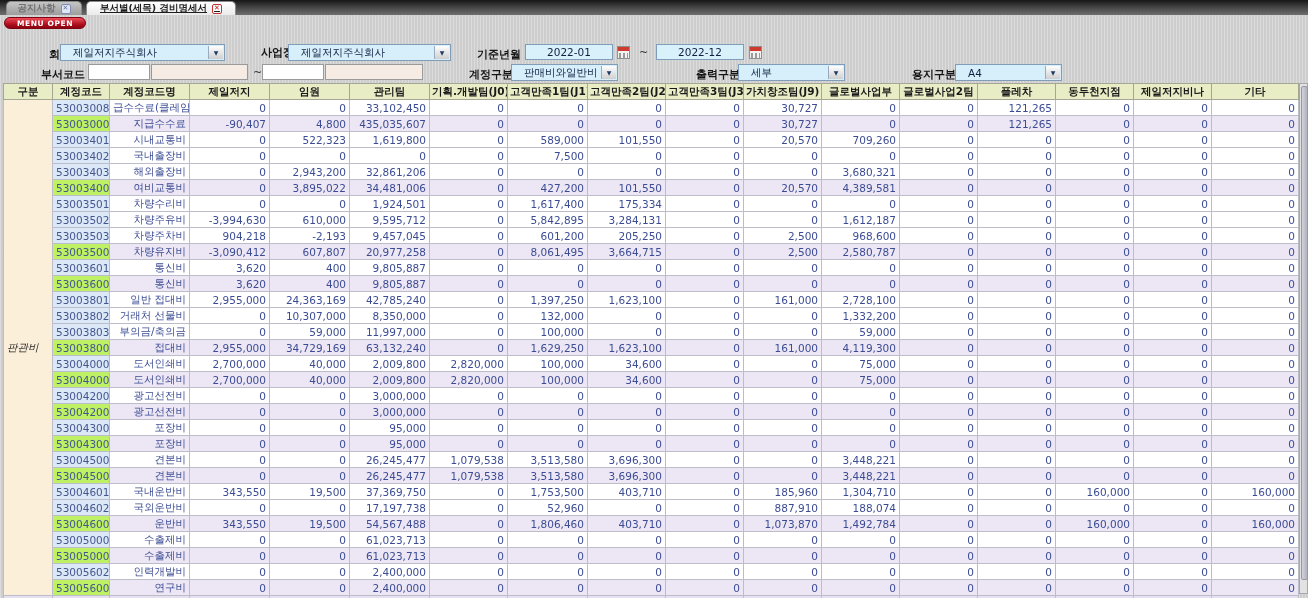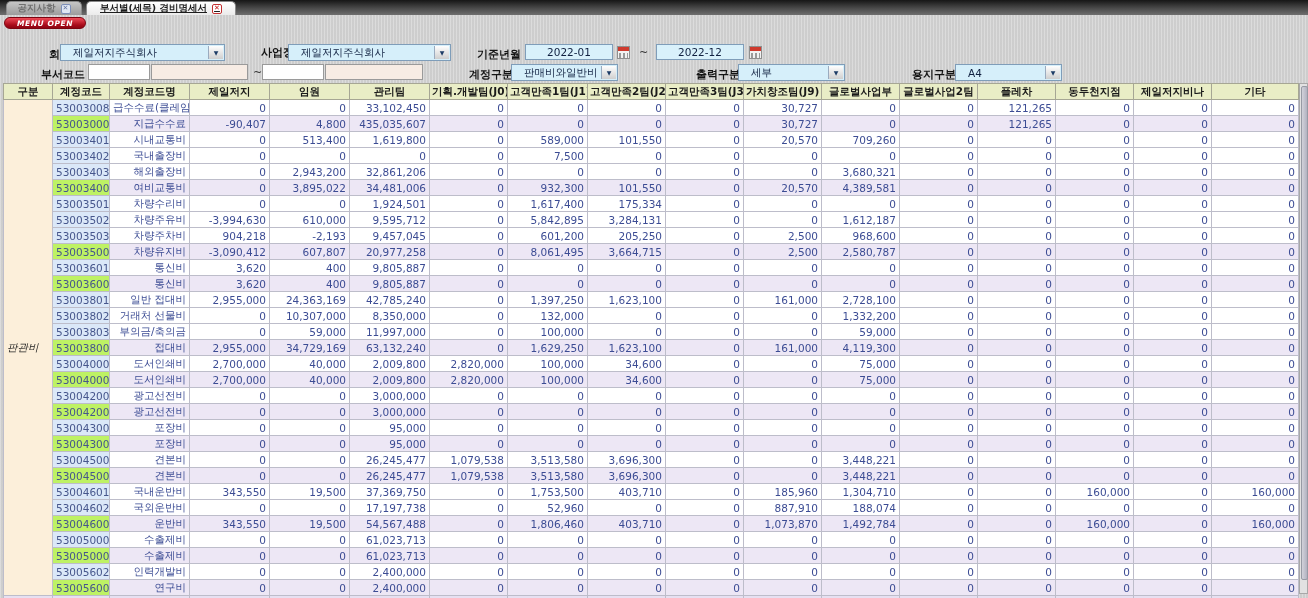--- a/index.html
+++ b/index.html
@@ -24,7 +24,7 @@
   
   .menu-open{position:absolute;left:4px;top:17px;width:82px;height:12px;border-radius:7px;
     background:linear-gradient(#ef4a57,#a80b1a 70%,#8c0512);border:1px solid #7c0410;
-    color:#fff;font-size:7.5px;font-weight:bold;font-style:italic;letter-spacing:.6px;
+    color:#fff;font-size:7.5px;font-weight:bold;letter-spacing:.6px;
     display:flex;align-items:center;justify-content:center;box-sizing:border-box;cursor:pointer;}
   
   .flabel{position:absolute;font-size:11px;font-weight:bold;color:#141414;white-space:nowrap;padding-left:14px;}

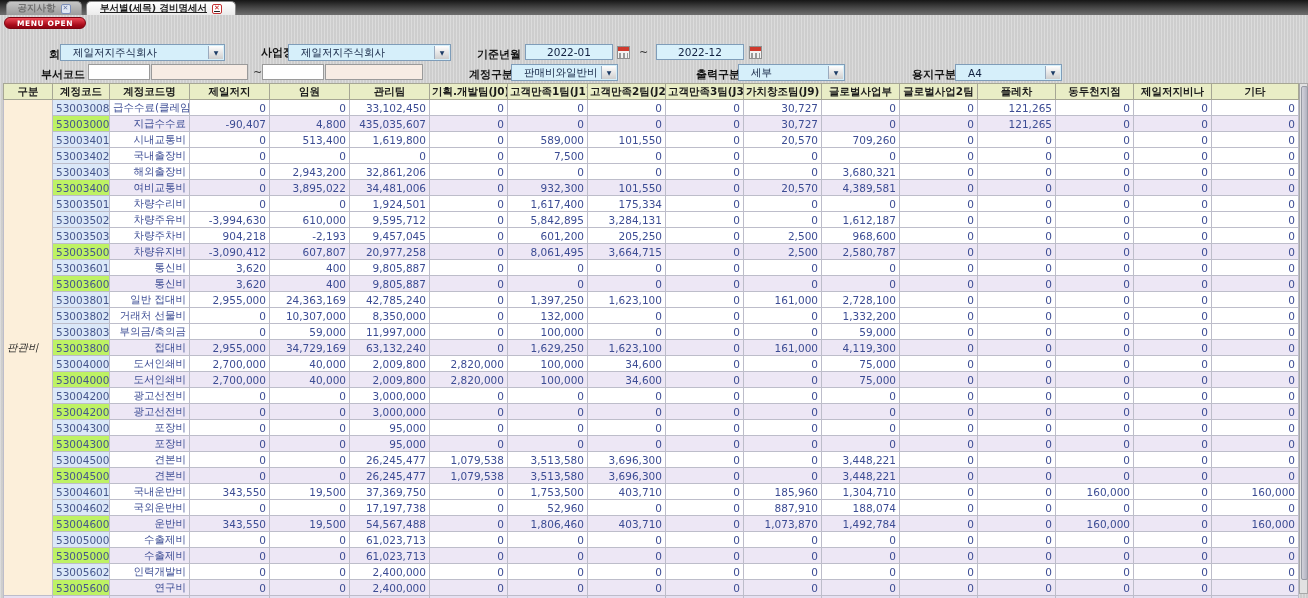--- a/index.html
+++ b/index.html
@@ -202,7 +202,7 @@
         <td class="code">53003401</td>
         <td class="name">시내교통비</td>
         <td class="num">0</td>
-        <td class="num">513,400</td>
+        <td class="num">522,323</td>
         <td class="num">1,619,800</td>
         <td class="num">0</td>
         <td class="num">589,000</td>

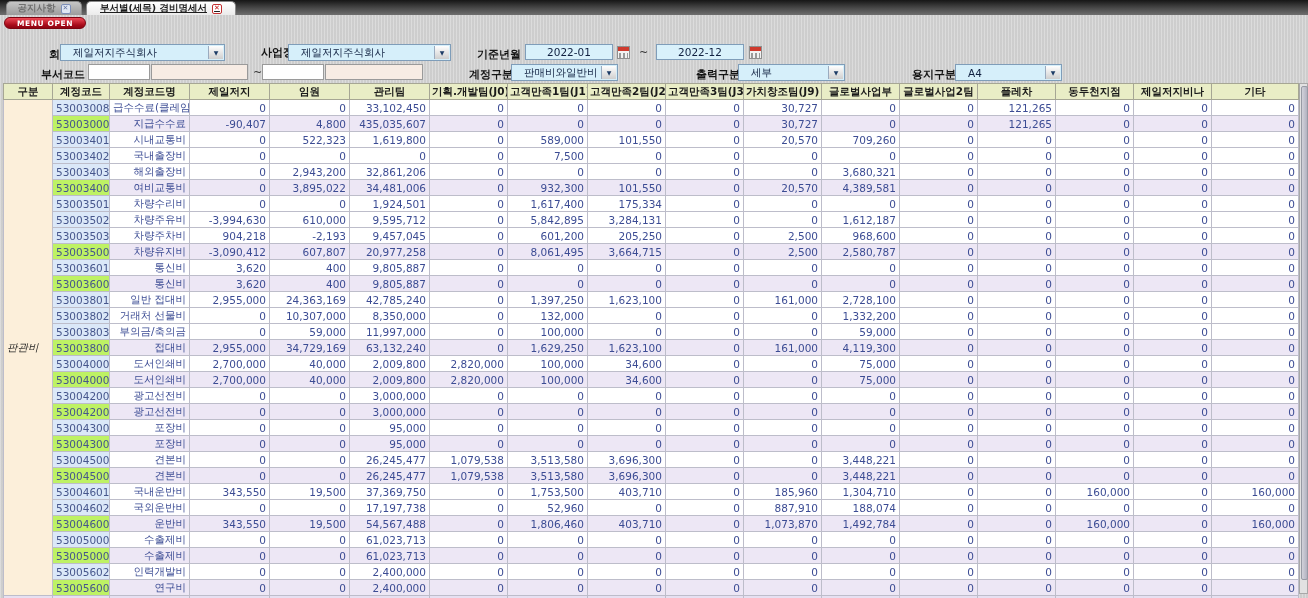--- a/index.html
+++ b/index.html
@@ -259,7 +259,7 @@
         <td class="num">3,895,022</td>
         <td class="num">34,481,006</td>
         <td class="num">0</td>
-        <td class="num">932,300</td>
+        <td class="num">427,200</td>
         <td class="num">101,550</td>
         <td class="num">0</td>
         <td class="num">20,570</td>

